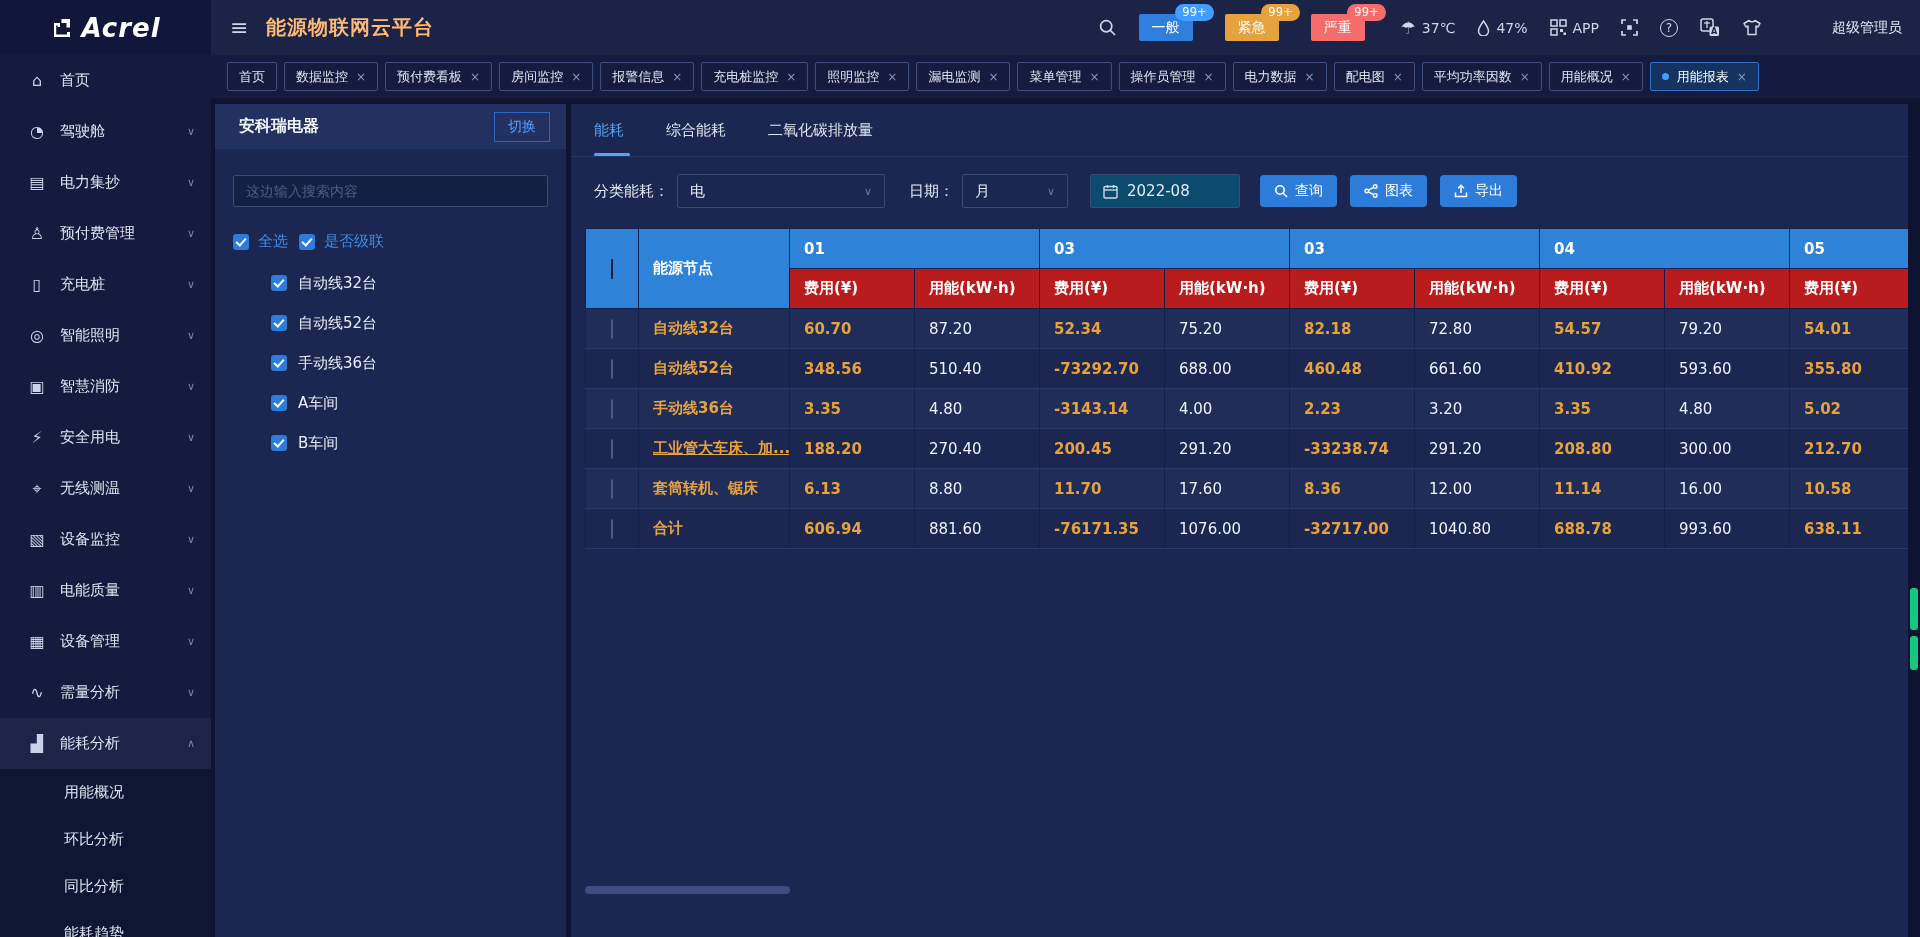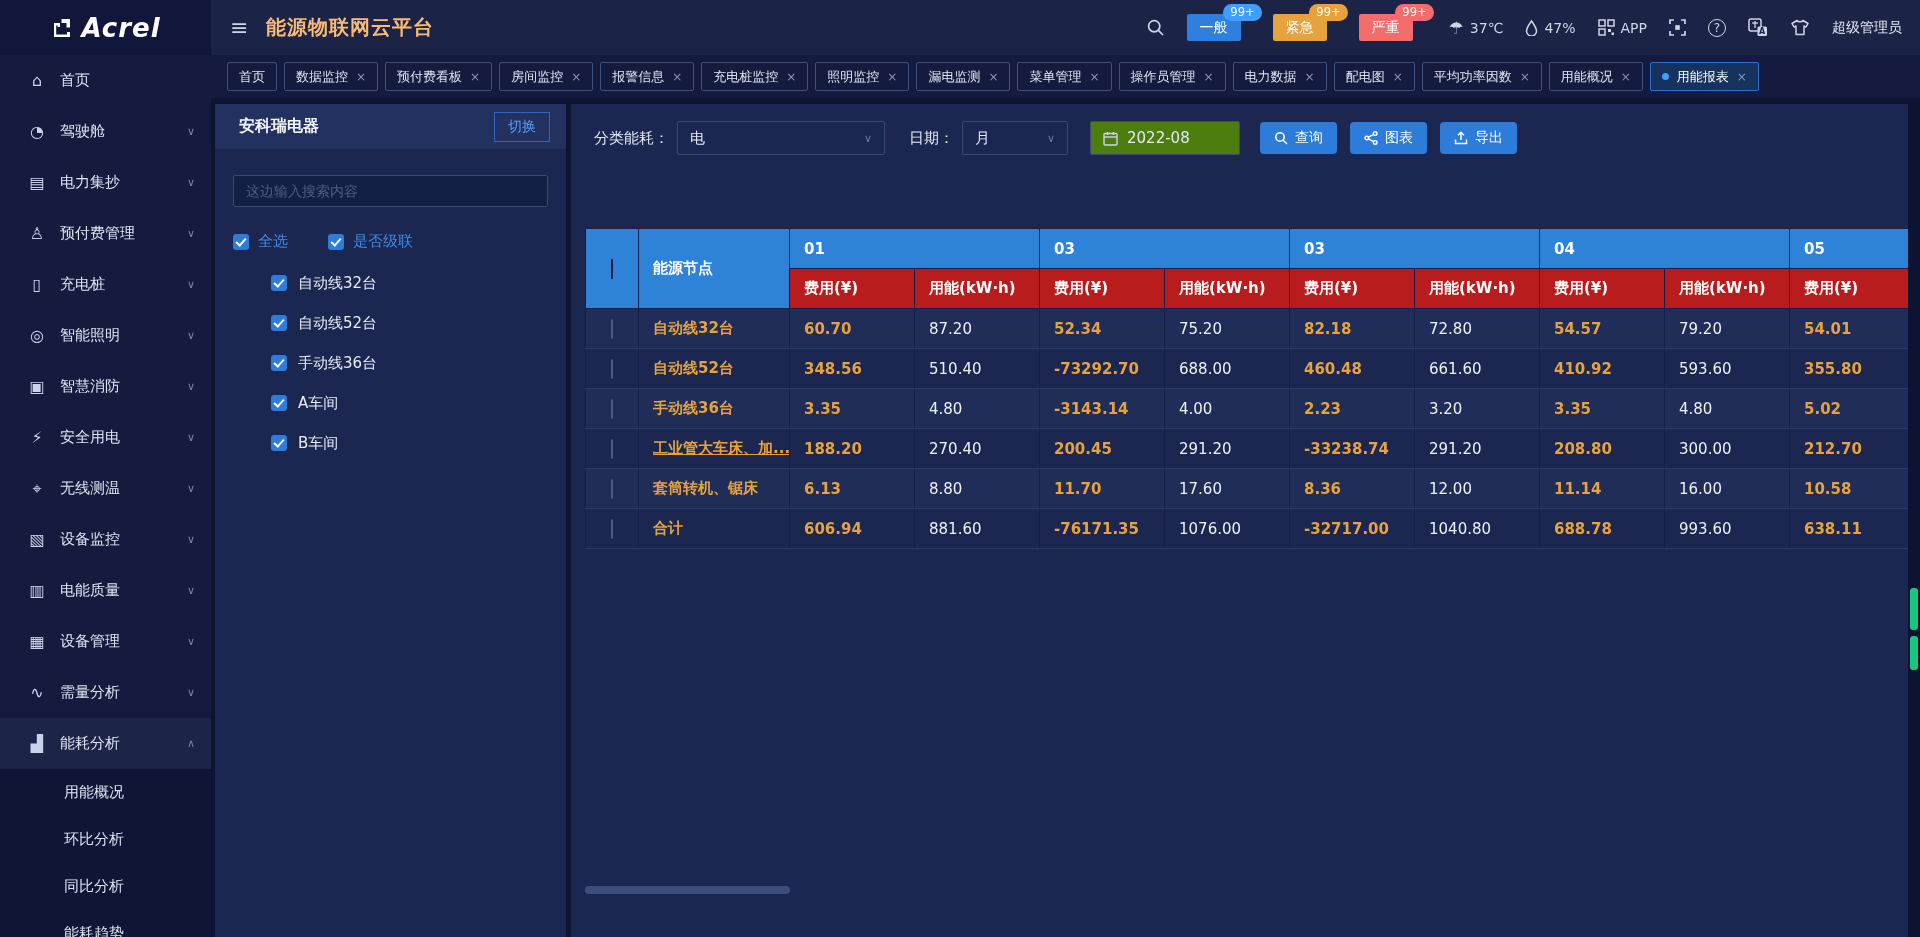--- a/index.html
+++ b/index.html
@@ -27,7 +27,7 @@
   .tb-icon { display:inline-flex; align-items:center; color:#cfd6e8; font-size:17px; cursor:pointer; }
   .help-circle { width:18px; height:18px; border:1.5px solid #cfd6e8; border-radius:50%;
     display:inline-flex; align-items:center; justify-content:center; font-size:12px; color:#cfd6e8; cursor:pointer; }
-  .user-name { color:#e5eaf5; font-size:14px; cursor:pointer; }
+  .user-name { color:#e5eaf5; font-size:14px; cursor:pointer;margin-left:48px; }
   
   .tabbar { position:absolute; left:211px; top:55px; right:0; height:43px; background:#141b3e;
     display:flex; align-items:center; gap:7px; padding:0 0 0 16px; overflow:hidden; }

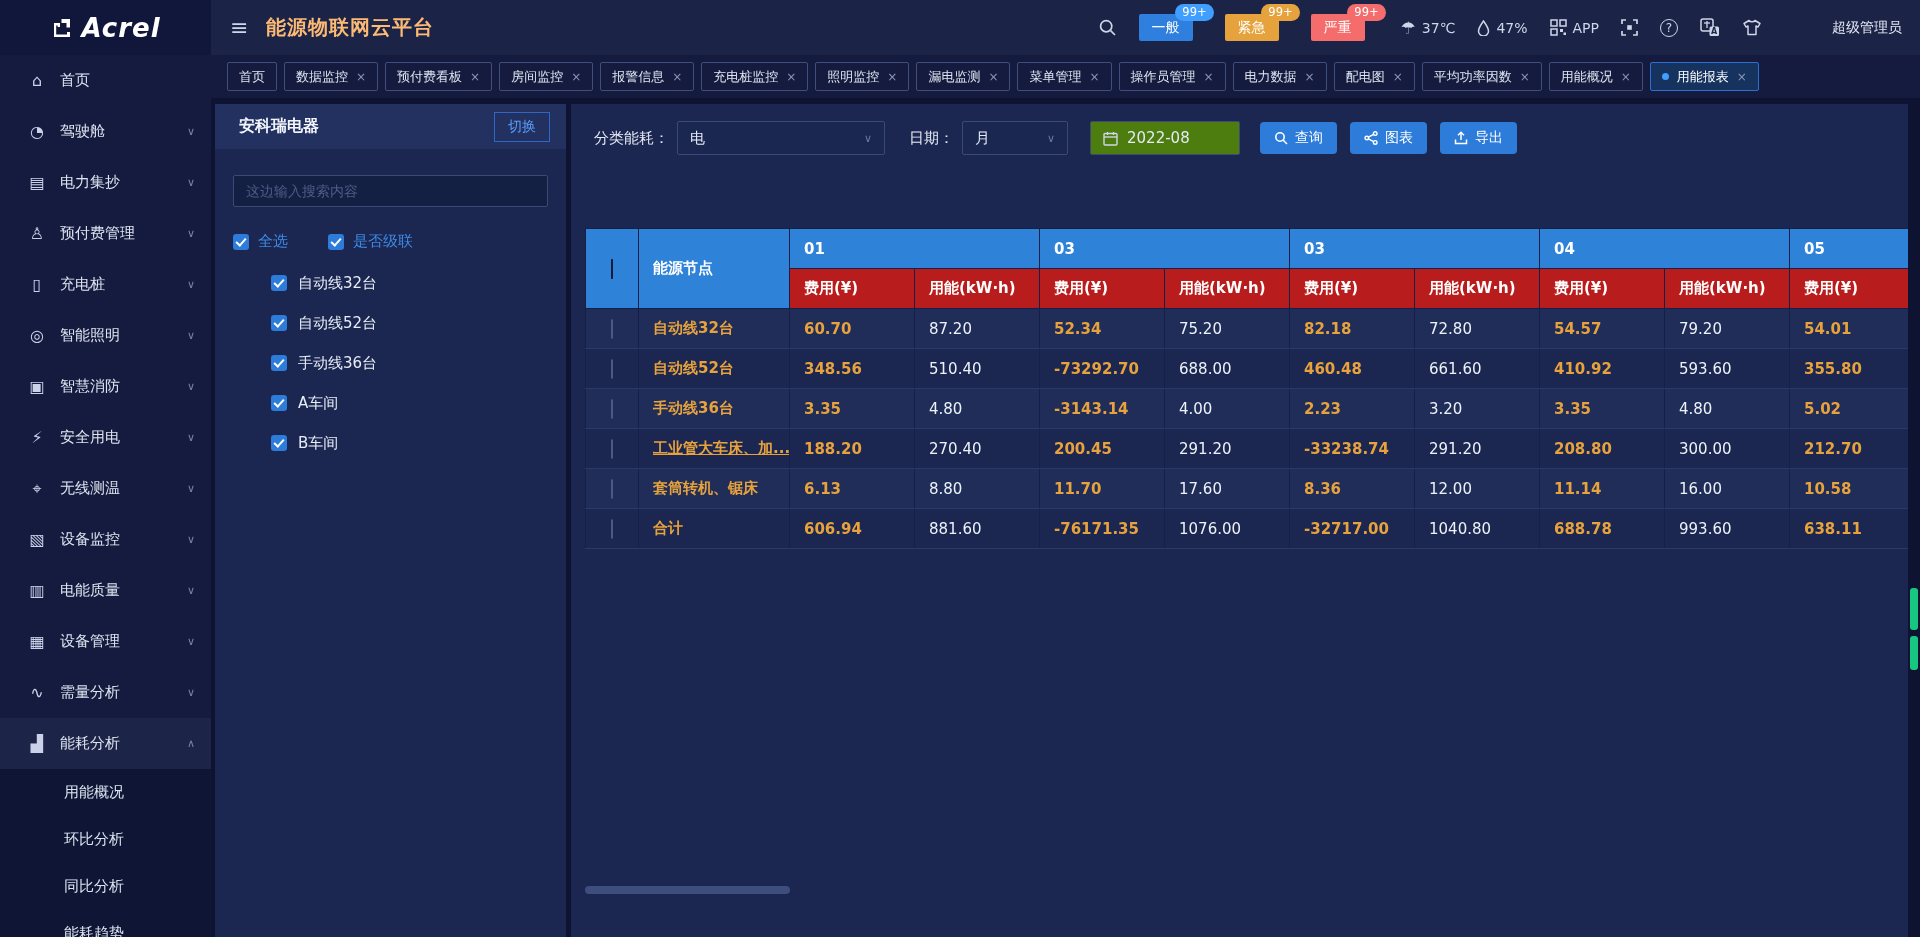--- a/index.html
+++ b/index.html
@@ -365,6 +365,11 @@
 </div>
 
 <div class="main-panel">
+  <div class="main-tabs">
+      <div class="main-tab active">能耗</div>
+      <div class="main-tab">综合能耗</div>
+      <div class="main-tab">二氧化碳排放量</div>
+    </div>
 
   <div class="filter-row">
     <span class="f-label">分类能耗：</span>

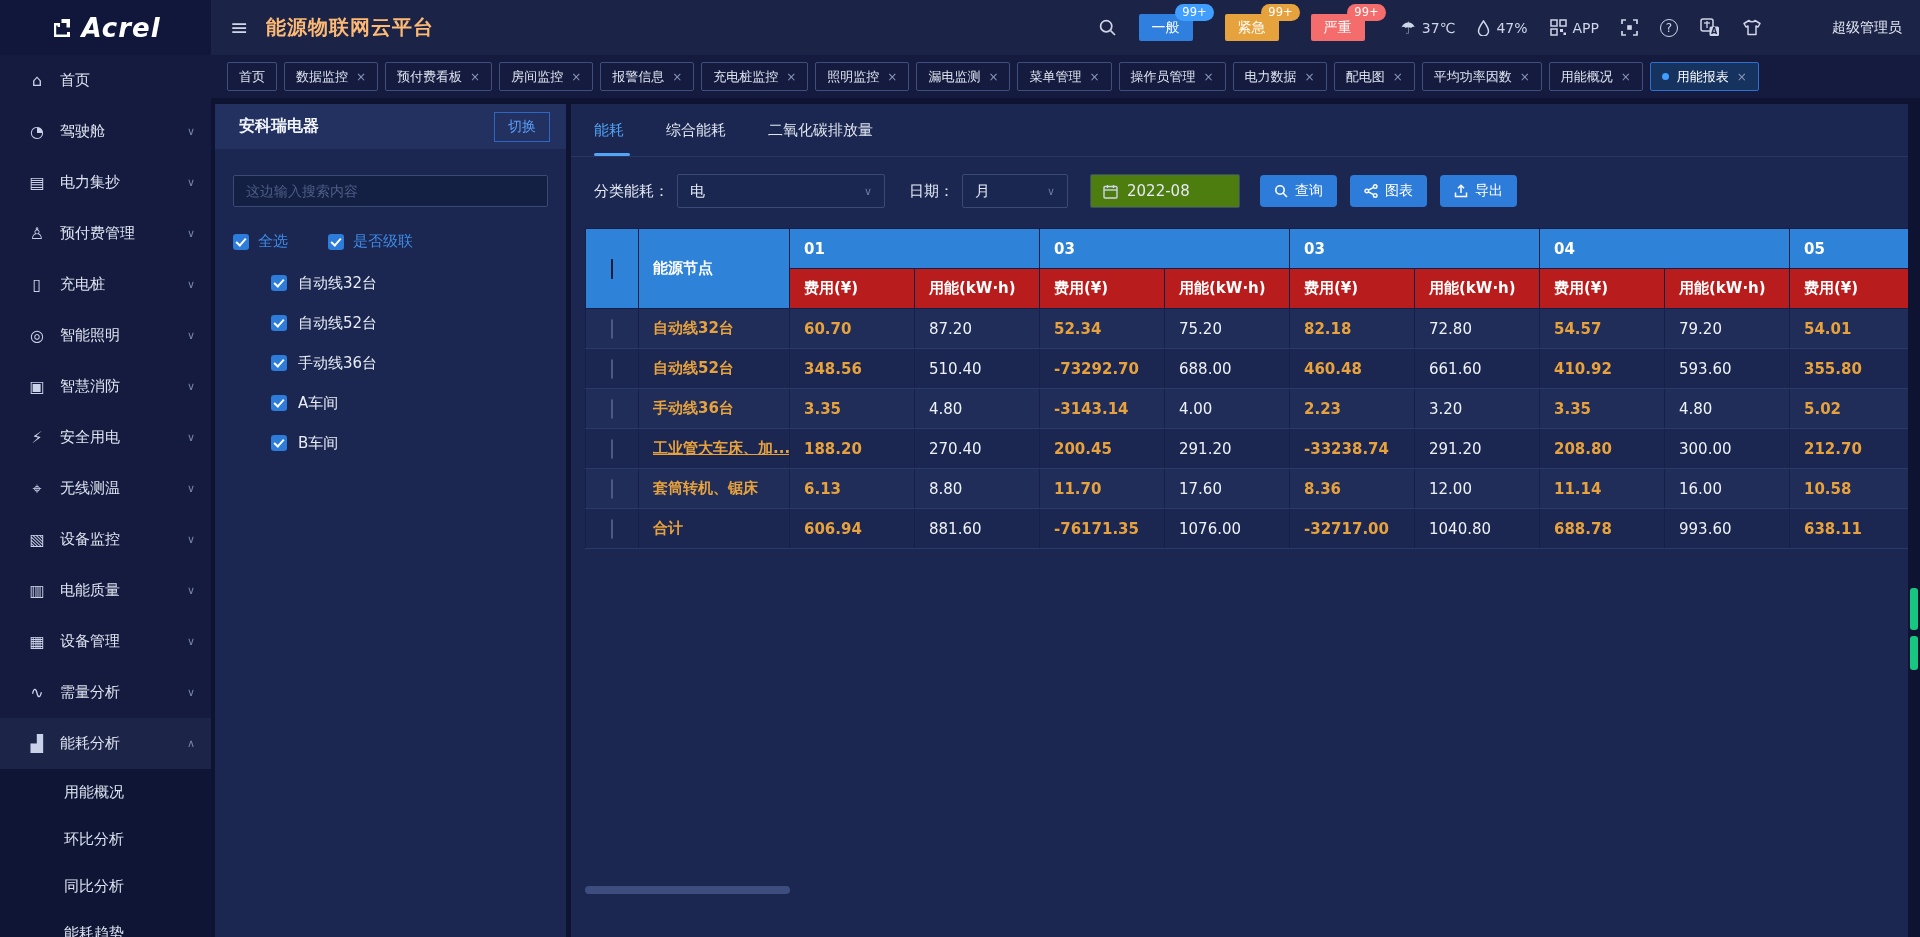--- a/index.html
+++ b/index.html
@@ -81,7 +81,7 @@
     font-size:15px; color:#e5eaf5; cursor:pointer; }
   .select-box .chev2 { color:#6b7ba3; font-size:11px; margin-left:10px; }
   .date-box { display:flex; align-items:center; gap:9px; height:34px; border:1px solid #3a4a75;
-    border-radius:2px; background:#4d7c0f; padding:0 12px; font-size:15px; color:#e5eaf5;
+    border-radius:2px; background:#0c4a6e; padding:0 12px; font-size:15px; color:#e5eaf5;
     width:150px; cursor:pointer; }
   .btn { display:flex; align-items:center; gap:7px; height:32px; padding:0 14px; border:none;
     border-radius:4px; background:#2d7cd9; color:#fff; font-size:14px; cursor:pointer; font-family:inherit; }

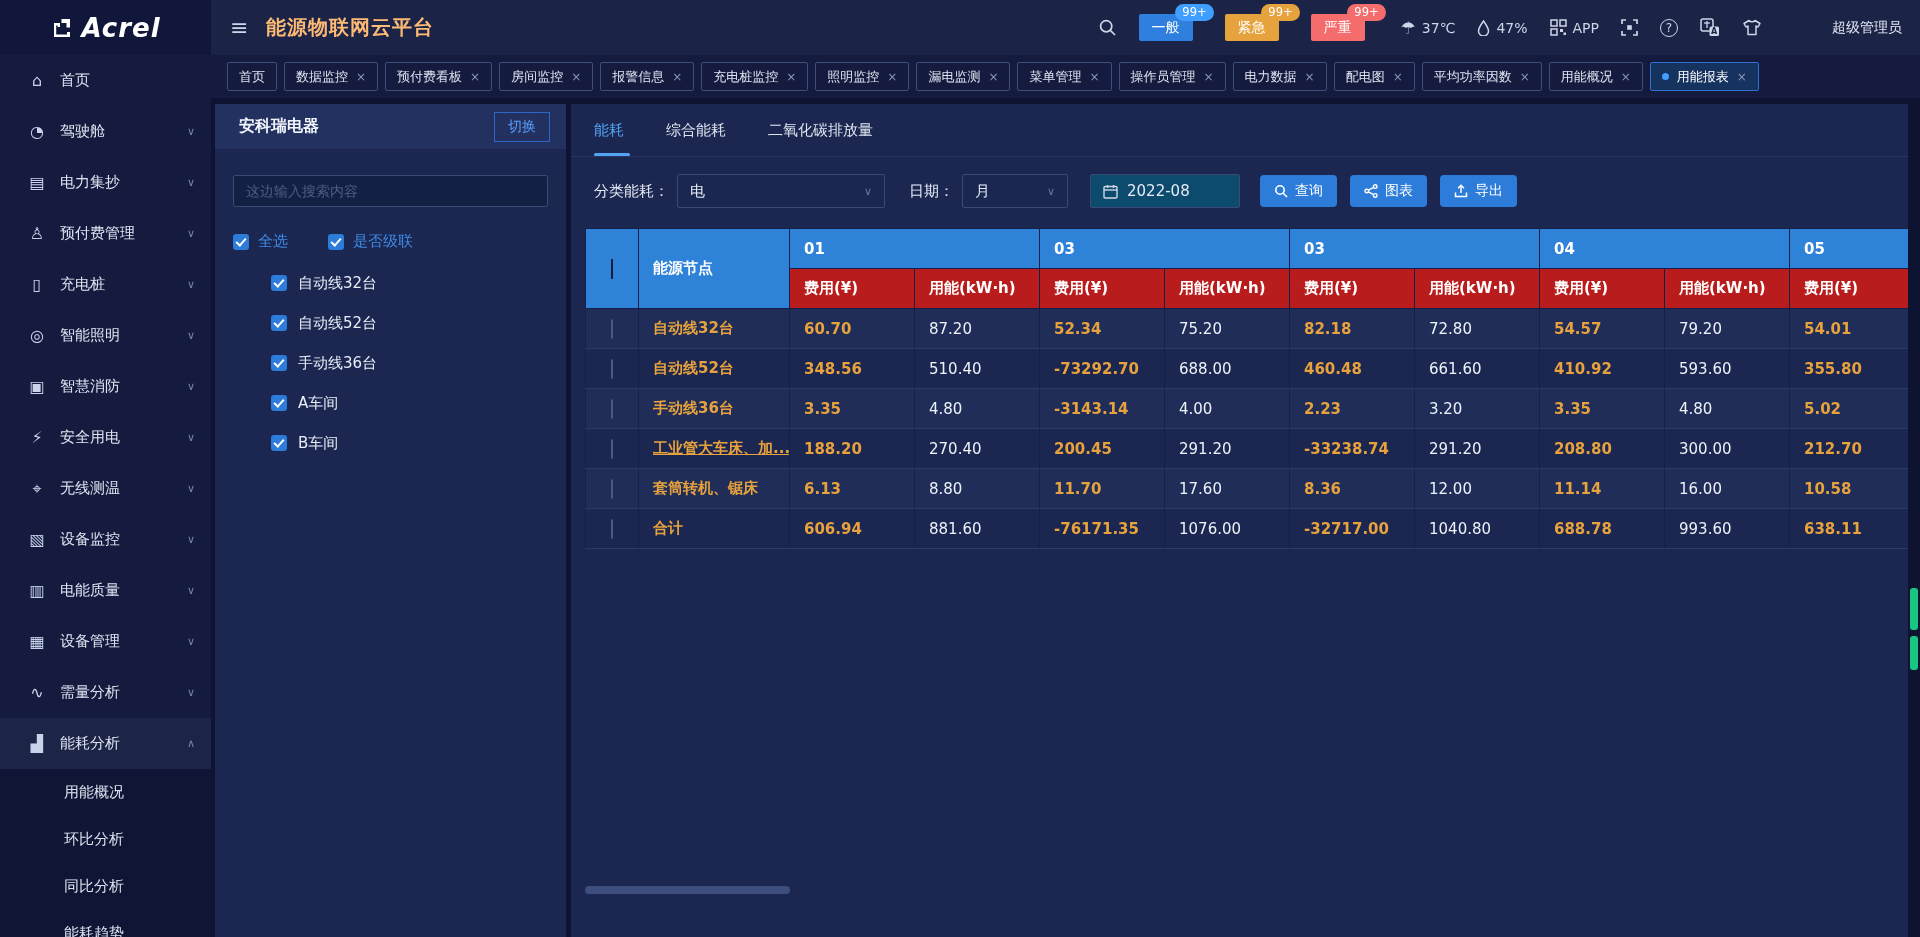--- a/index.html
+++ b/index.html
@@ -62,7 +62,7 @@
     border:solid #fff; border-width:0 2px 2px 0; transform:rotate(42deg); }
   .cb.dark { background:#16234d; border:1px solid #0f1a3d; }
   .cb.empty { background:transparent; border:1px solid #4a5a85; }
-  .select-row { display:flex; gap:40px; margin:25px 0 0 18px; }
+  .select-row { display:flex; gap:11px; margin:25px 0 0 18px; }
   .cb-label { display:flex; align-items:center; gap:9px; font-size:15px; color:#3e8ae6; cursor:pointer; }
   .tree { margin-top:12px; }
   .tree-node { height:40px; display:flex; align-items:center; gap:11px; padding-left:56px;

